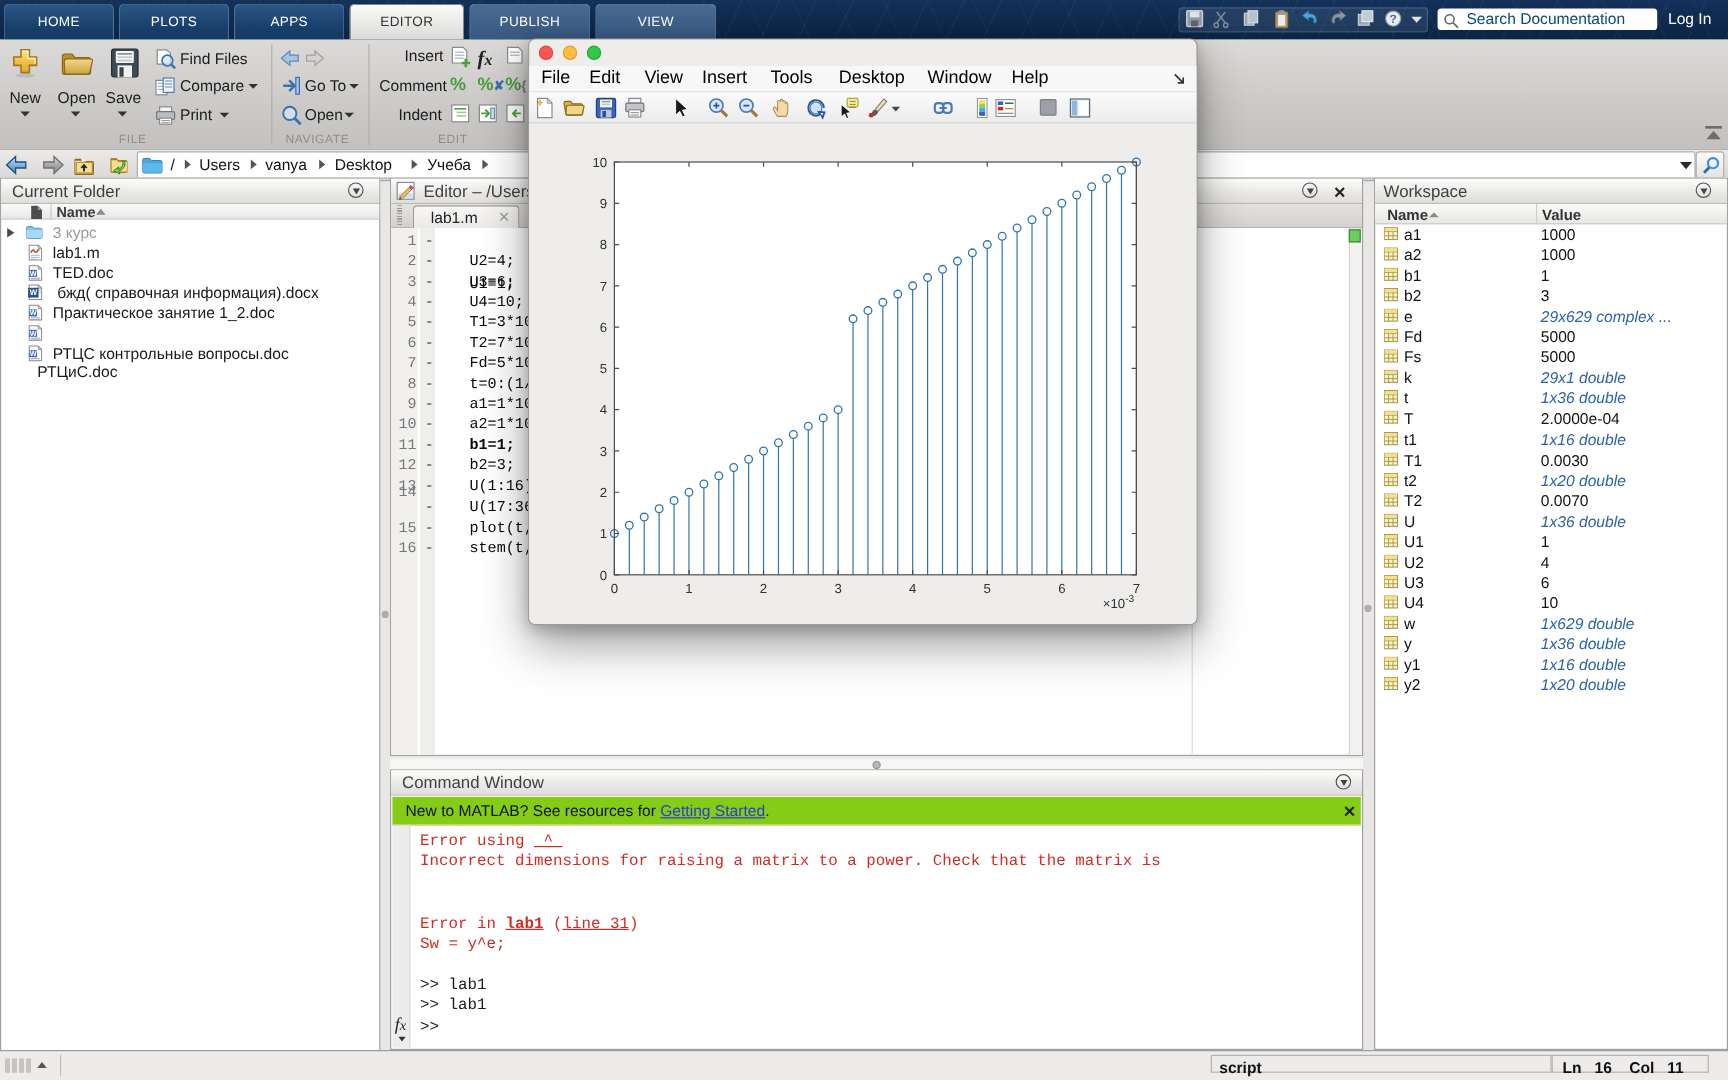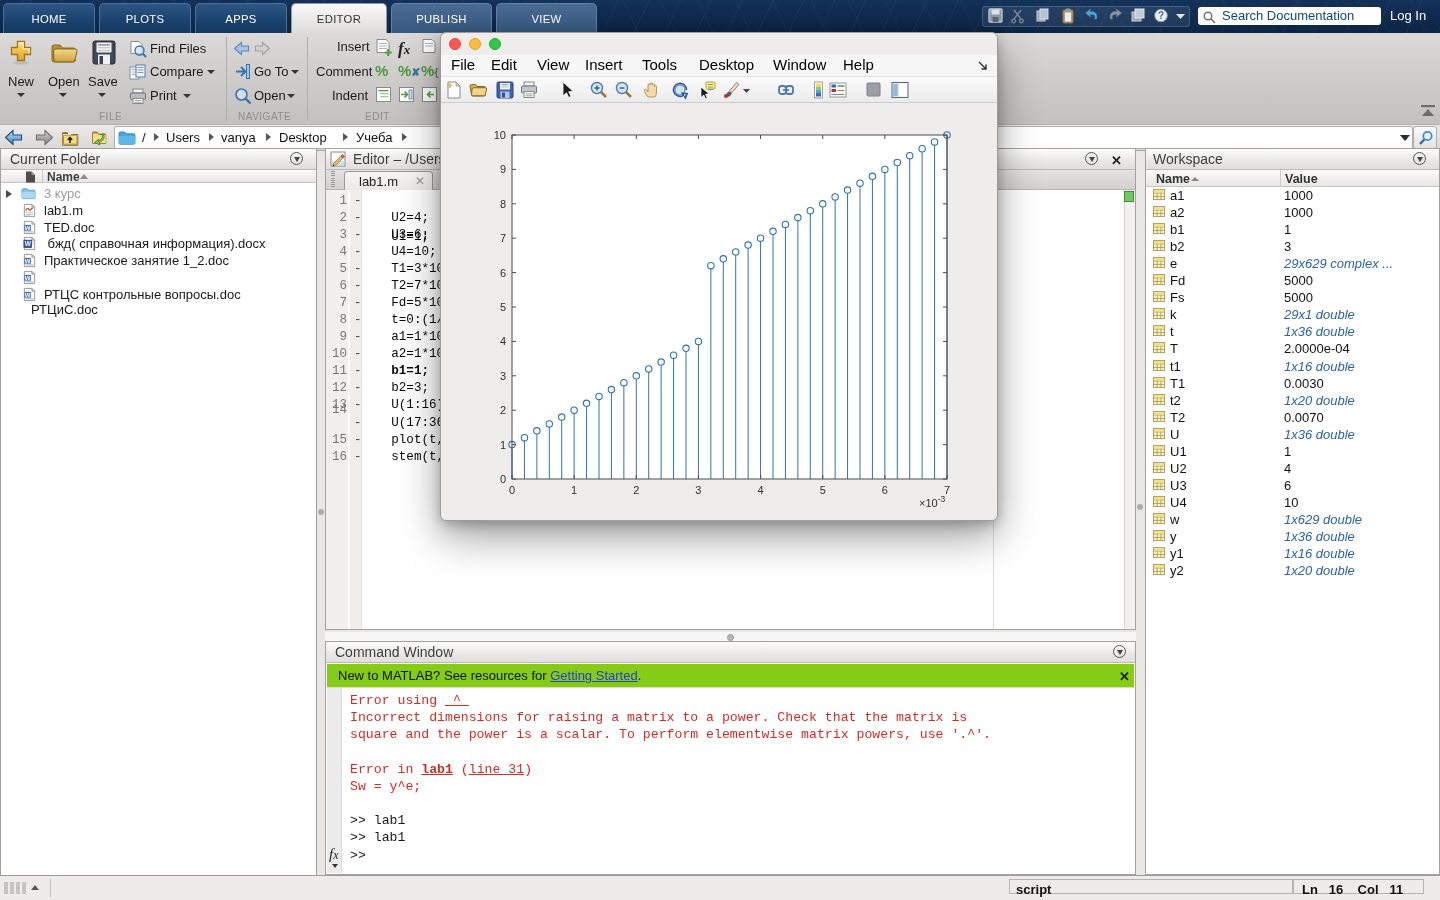--- a/index.html
+++ b/index.html
@@ -557,7 +557,6 @@
   <div style="position:absolute;left:1px;top:46px;width:15px;bottom:1px;background:#ececec;border-right:1px solid #dcdcdc;"></div>
   <div class="cline red" style="top:51px;">Error using <span style="text-decoration:underline;">&nbsp;^&nbsp;</span></div>
   <div class="cline red" style="top:68px;">Incorrect dimensions for raising a matrix to a power. Check that the matrix is</div>
-  <div class="cline red" style="top:85px;">square and the power is a scalar. To perform elementwise matrix powers, use '.^'.</div>
   <div class="cline red" style="top:120px;">Error in <b style="text-decoration:underline;">lab1</b> (<span style="text-decoration:underline;">line 31</span>)</div>
   <div class="cline red" style="top:137px;">Sw = y^e;</div>
   <div class="cline" style="top:171px;">&gt;&gt; lab1</div>

